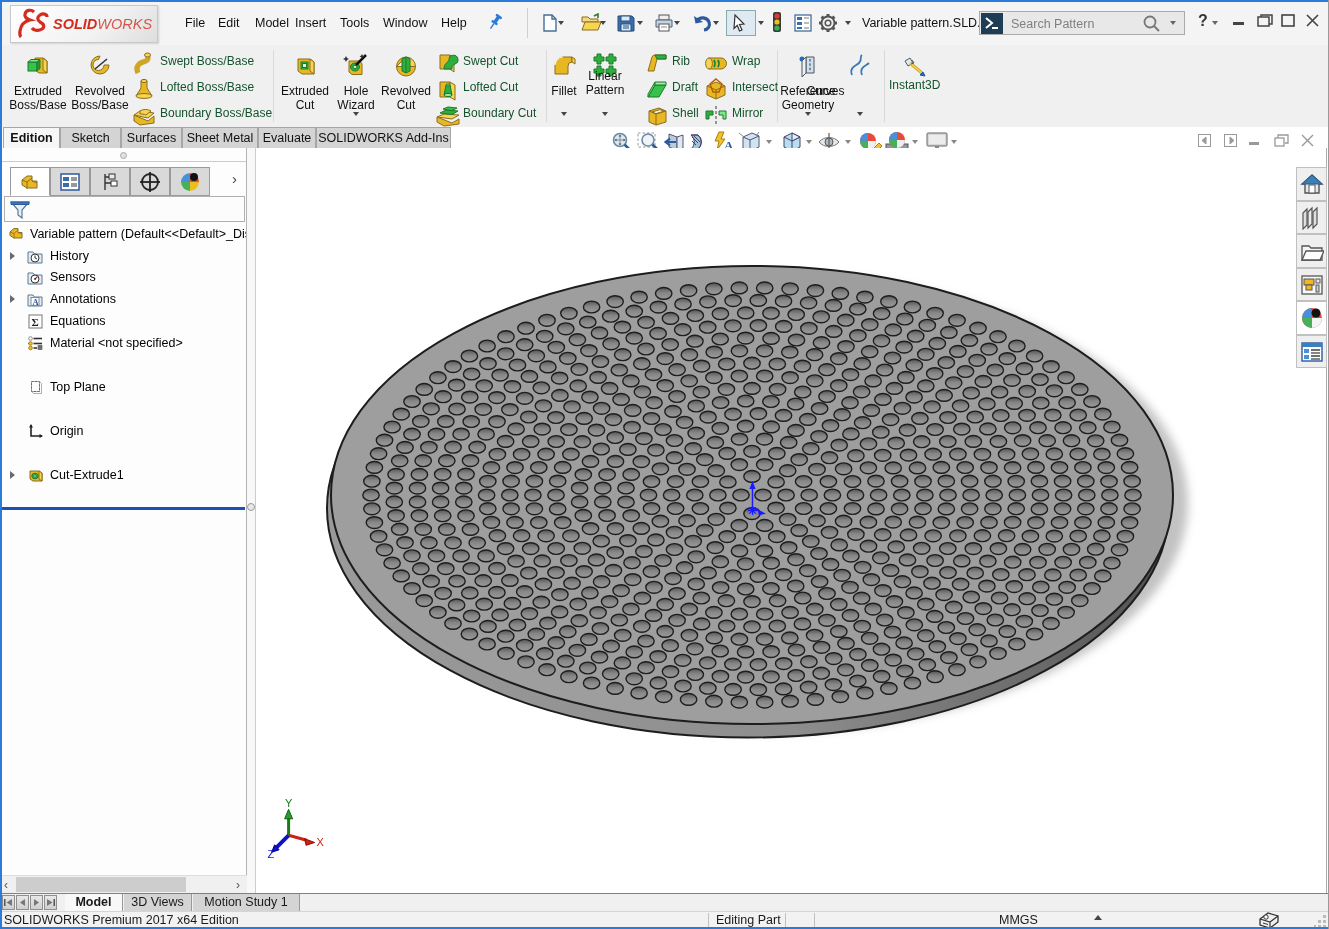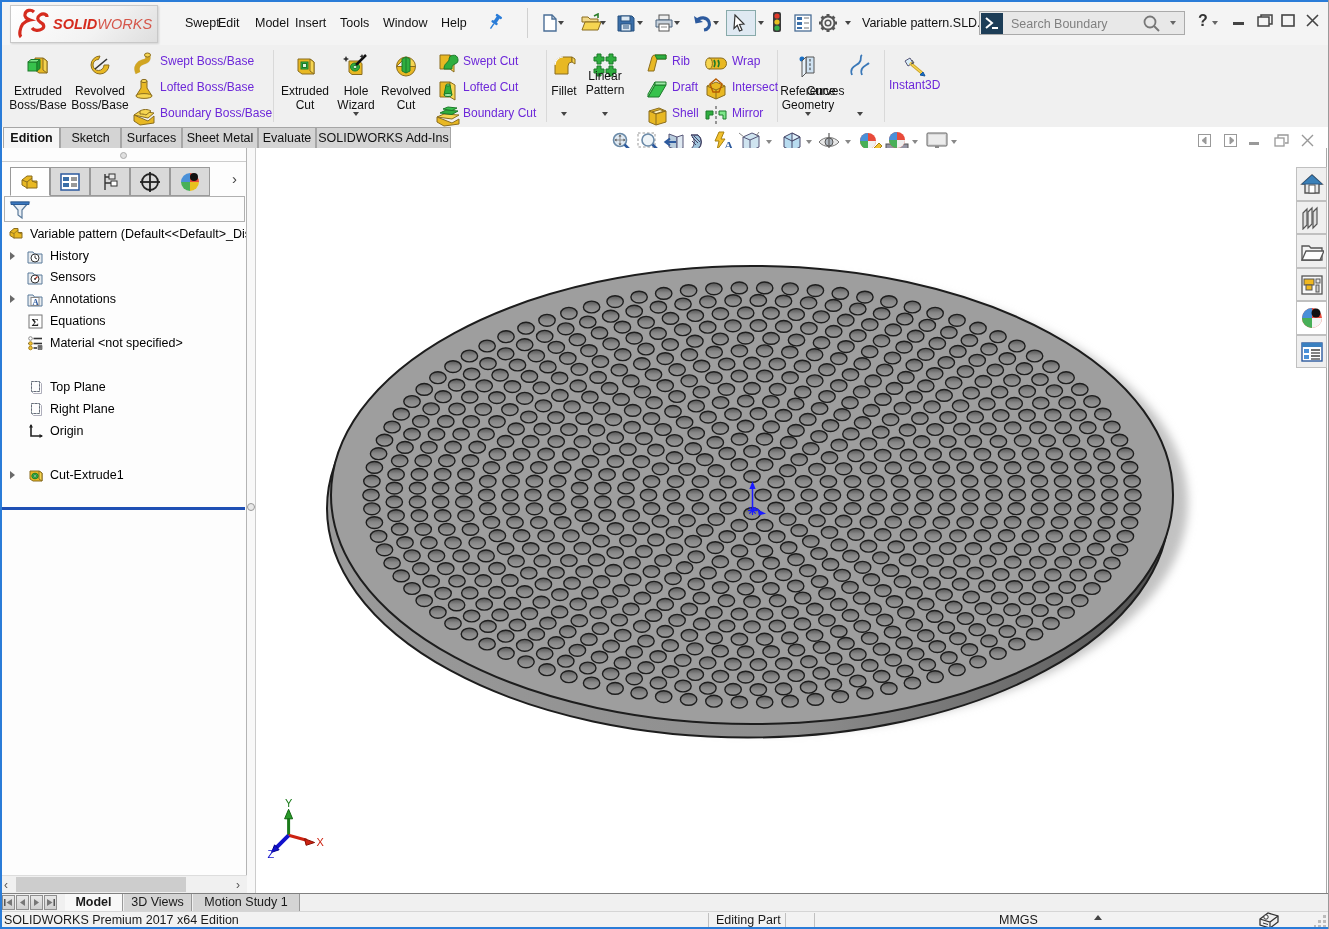--- a/index.html
+++ b/index.html
@@ -41,7 +41,7 @@
 </g>
 <text x="42" y="23" font-family="Liberation Sans" font-weight="bold" font-style="italic" font-size="14.5" fill="#d52b1e">SOLID<tspan font-weight="normal" fill="#d5564a">WORKS</tspan></text>
 </svg></div>
-<div class="menu" style="left:185px">Swept</div>
+<div class="menu" style="left:185px">File</div>
 <div class="menu" style="left:218px">Edit</div>
 <div class="menu" style="left:255px">Model</div>
 <div class="menu" style="left:295px">Insert</div>

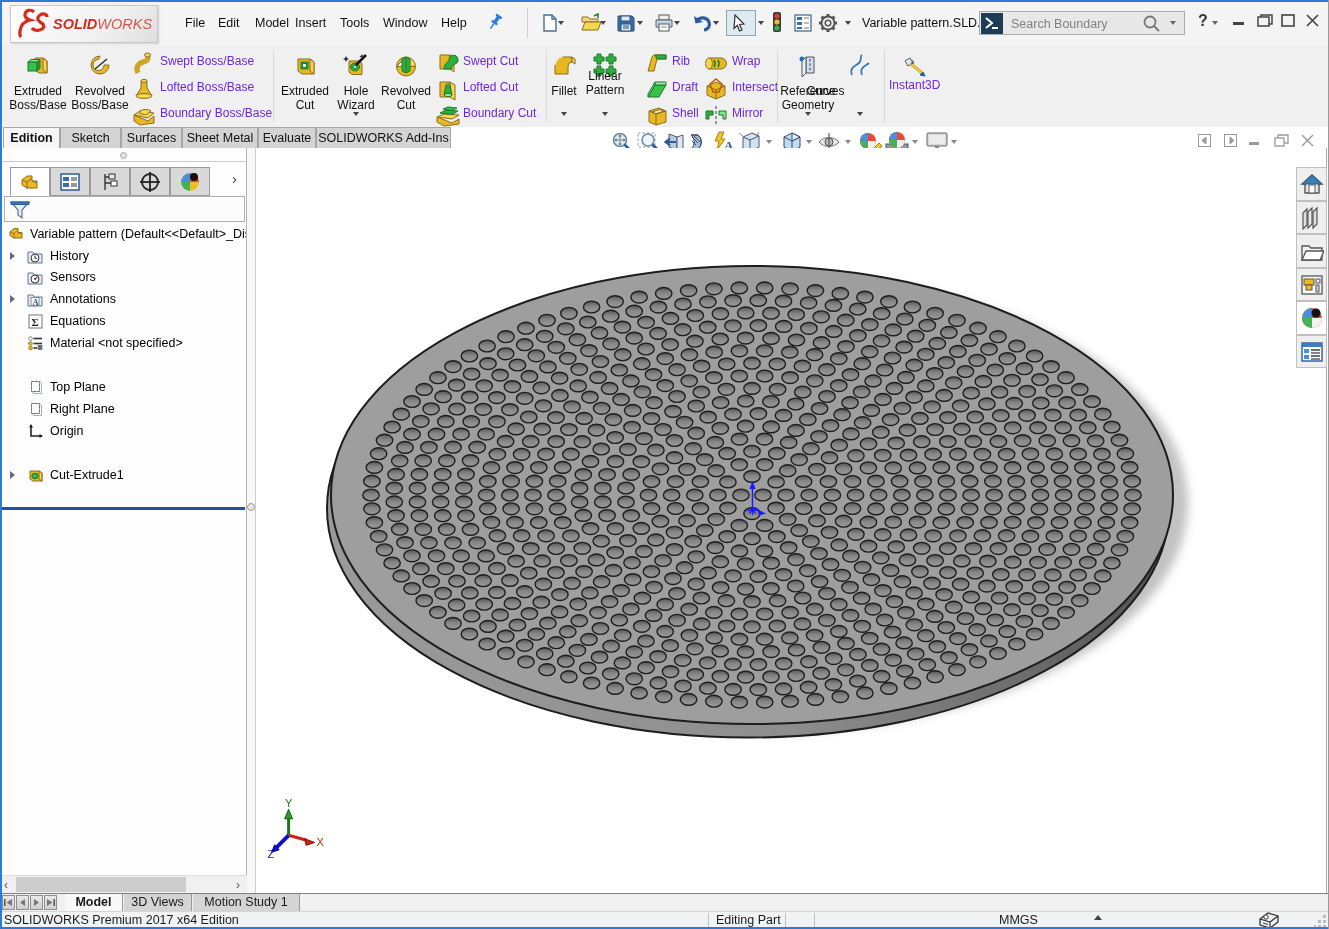--- a/index.html
+++ b/index.html
@@ -128,7 +128,7 @@
         <path d="M5 5 l6 5 l-6 5" stroke="#fff" stroke-width="2" fill="none"></path>
         <line x1="11" y1="15" x2="17" y2="15" stroke="#fff" stroke-width="2"></line>
       </svg></div>
-<div class="abs" style="left:31px;top:5px;color:#808080;font-size:12.5px">Search Boundary</div>
+<div class="abs" style="left:31px;top:5px;color:#808080;font-size:12.5px">Search Pattern</div>
 <svg class="abs" style="left:162px;top:2px" width="20" height="20">
       <circle cx="8" cy="8" r="5.5" fill="none" stroke="#777" stroke-width="1.8"></circle>
       <line x1="12" y1="12" x2="17" y2="17" stroke="#777" stroke-width="2"></line>

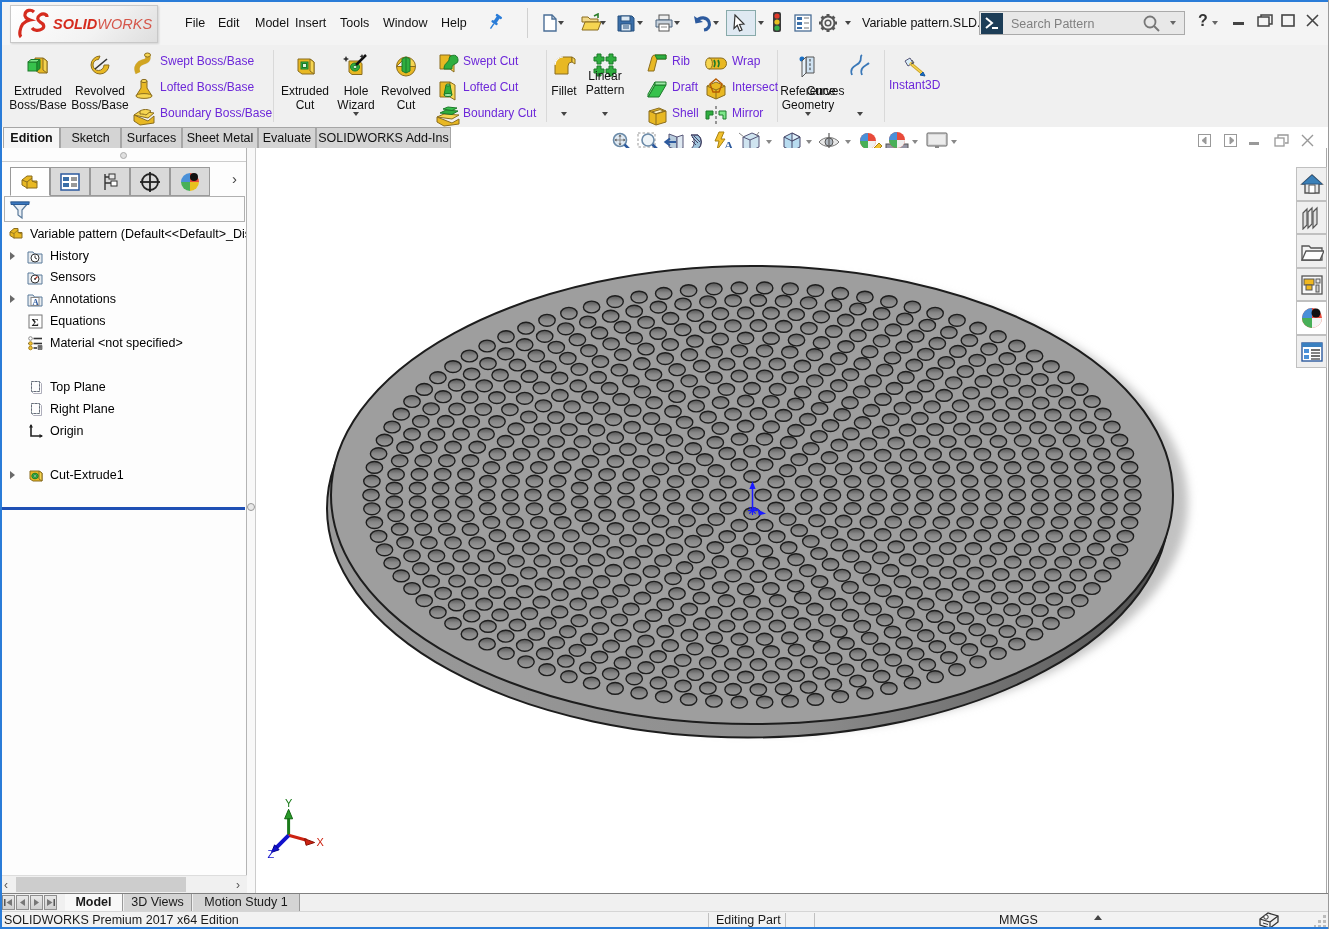--- a/index.html
+++ b/index.html
@@ -10,7 +10,7 @@
 .ribbon{position:absolute;left:0;top:45px;width:1329px;height:82px;background:#f0f0f0}
 .rsep{position:absolute;top:50px;width:1px;height:72px;background:#d9d9d9}
 .biglbl{position:absolute;text-align:center;font-size:12px;line-height:13.5px;color:#111}
-.smalllbl{position:absolute;font-size:12px;color:#6d28d9;white-space:nowrap}
+.smalllbl{position:absolute;font-size:12px;color:#14532d;white-space:nowrap}
 .caret{position:absolute;width:0;height:0;border-left:3.5px solid transparent;border-right:3.5px solid transparent;border-top:4px solid #444}
 .tabrow{position:absolute;left:0;top:127px;width:1329px;height:21px;background:#fff}
 .tab{position:absolute;top:127px;height:21px;background:#d4d4d4;border:1px solid #a6a6a6;border-bottom:none;font-size:12.5px;text-align:center;line-height:20px;color:#111}

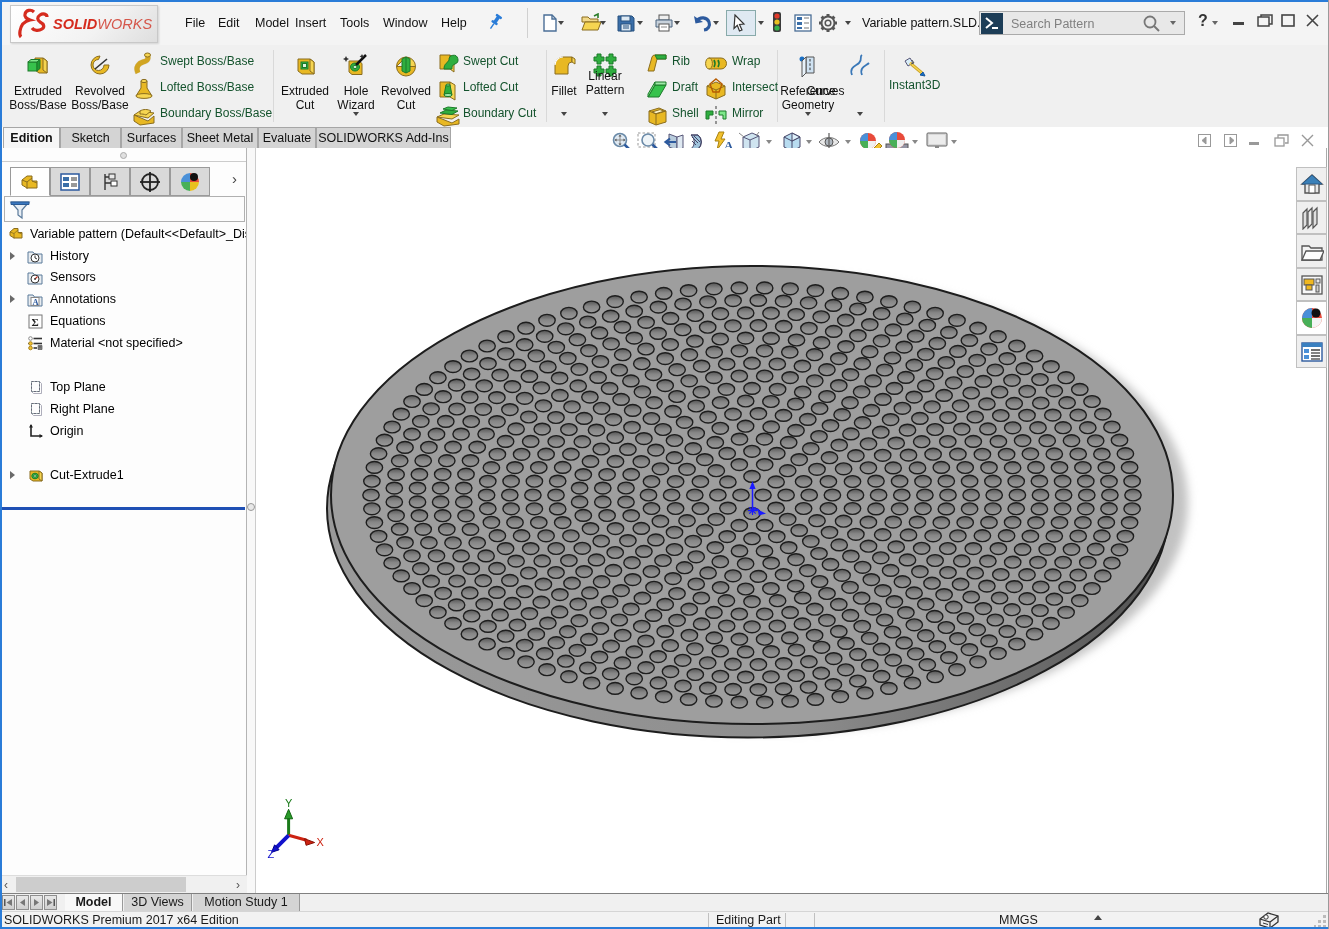--- a/index.html
+++ b/index.html
@@ -1430,14 +1430,6 @@
         </svg></div>
       <div class="ttext">Top Plane</div>
     </div>
-    <div class="trow" style="top:250px">
-      <div class="ticon"><svg width="17" height="17" viewBox="0 0 17 17" style="">
-          <path d="M4.5 2.5 l8 0 l0 10 l-8 0 Z" fill="none" stroke="#9aa" stroke-width="1"></path>
-<path d="M4.5 2.5 l8 0 l0 10 l-8 0 Z" fill="none" stroke="#667" stroke-width="1" stroke-dasharray="2 1.6"></path>
-<path d="M12.5 2.5 l2 2 l0 10 l-8 0 l-2 -2" fill="none" stroke="#99a" stroke-width="0.8"></path>
-        </svg></div>
-      <div class="ttext">Right Plane</div>
-    </div>
     <div class="trow" style="top:272px">
       <div class="ticon"><svg width="17" height="17" viewBox="0 0 17 17" style="">
           <path d="M4 2 l0 11 l11 0" fill="none" stroke="#222" stroke-width="1.6"></path>

